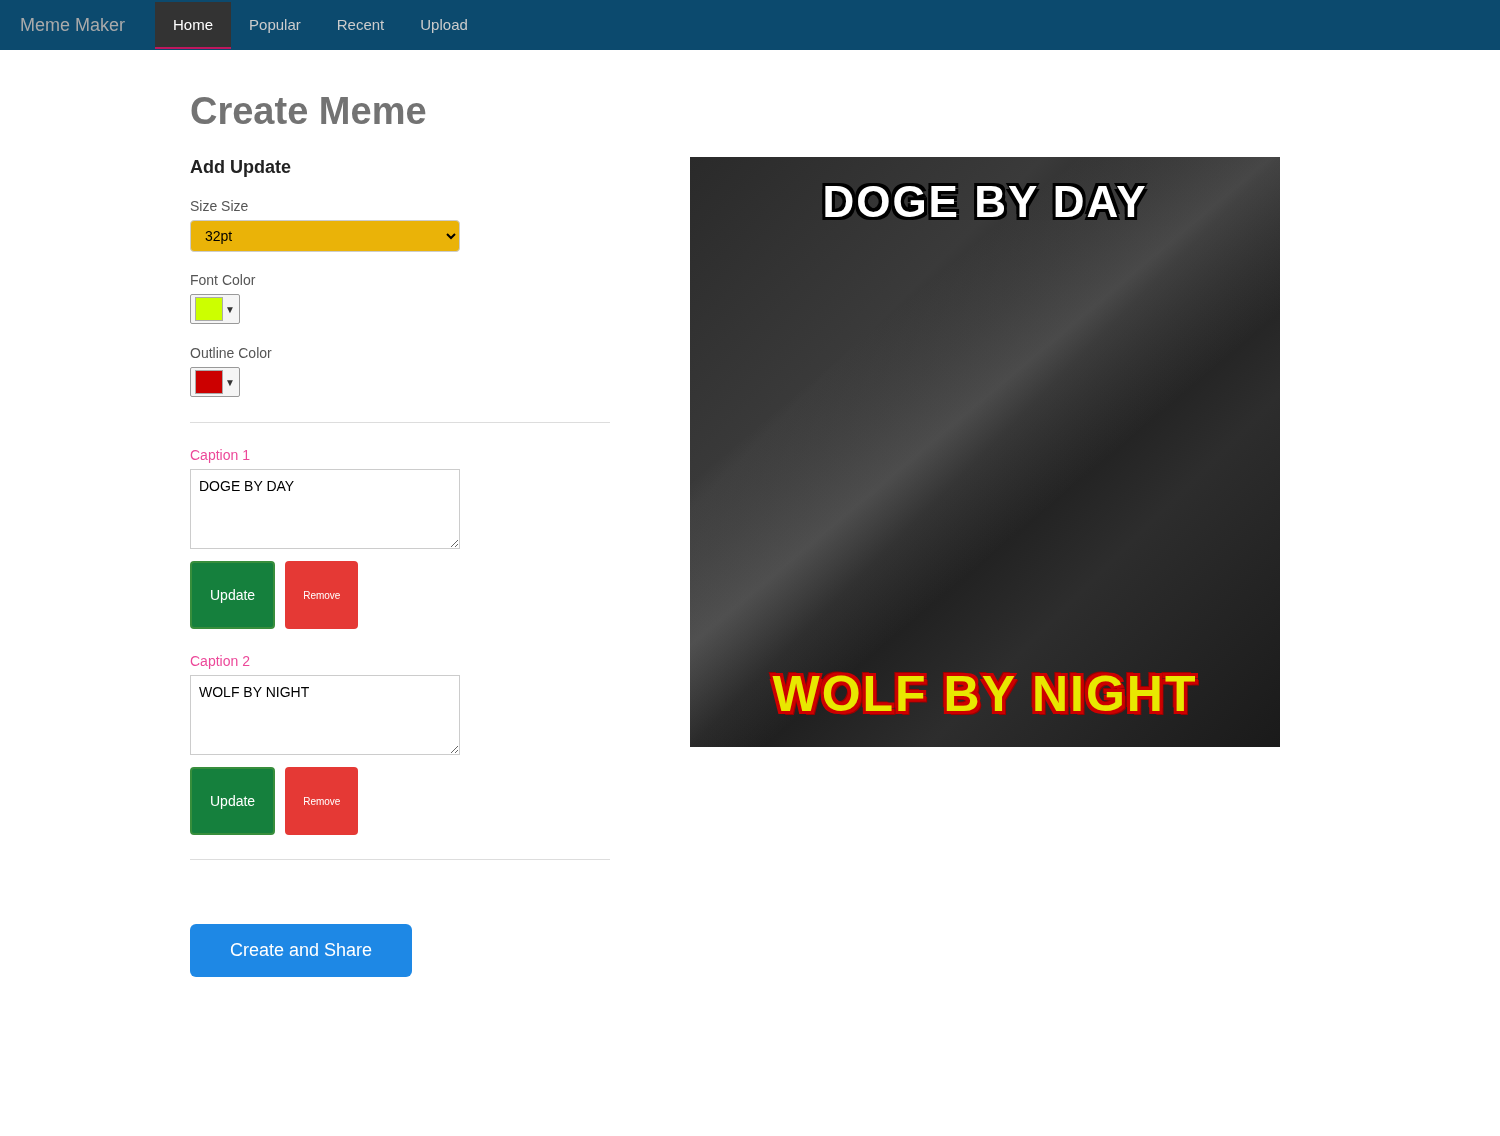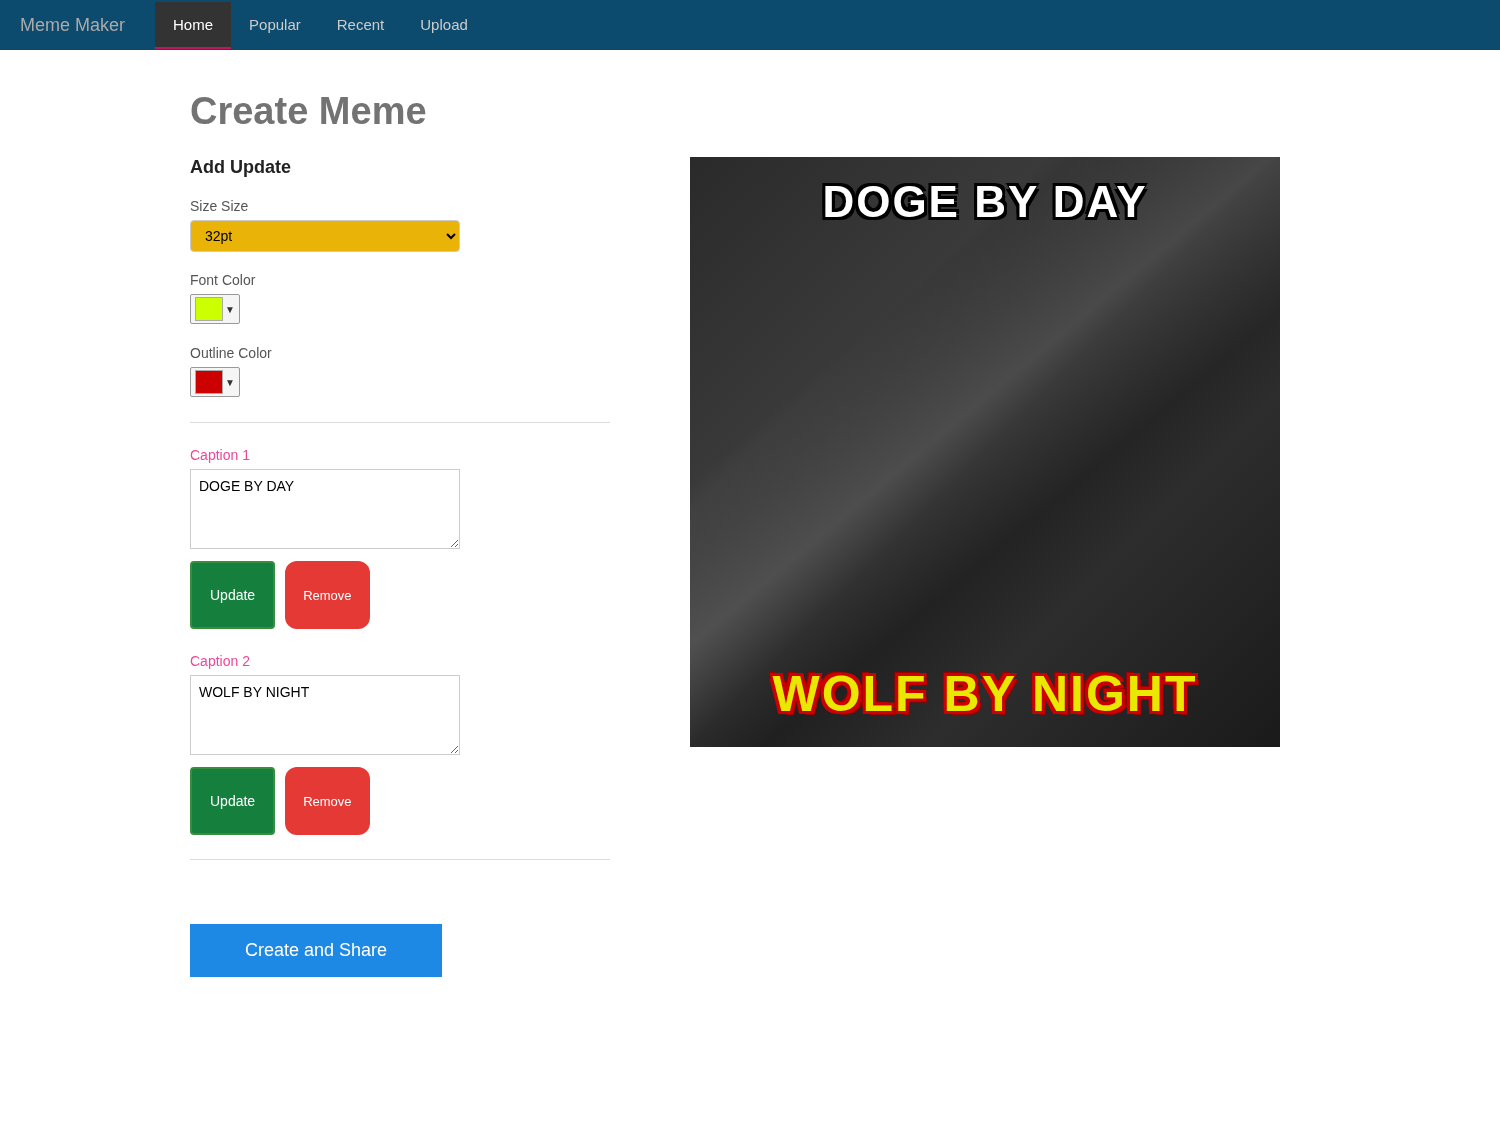--- a/index.html
+++ b/index.html
@@ -158,8 +158,8 @@
       color: #fff;
       border: none;
       padding: 8px 18px;
-      font-size: 13px;
-      border-radius: 12px;
+      font-size: 10px;
+      border-radius: 4px;
       cursor: pointer;
     }
 

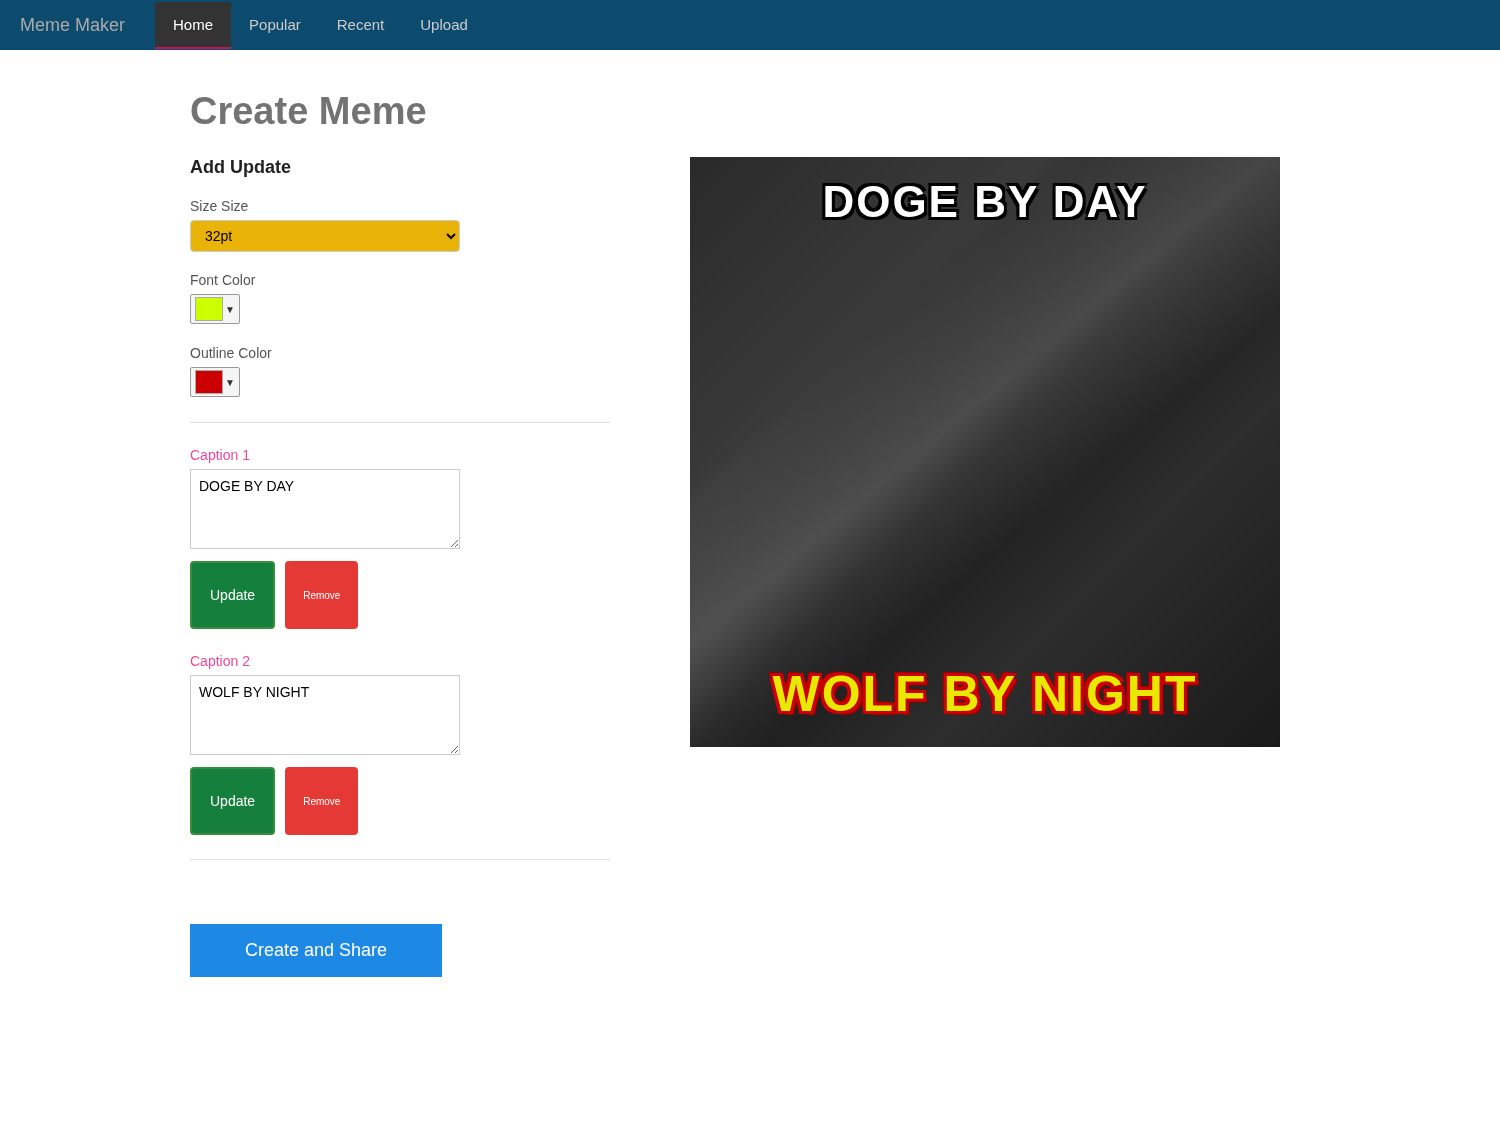--- a/index.html
+++ b/index.html
@@ -167,9 +167,9 @@
       background: #1e88e5;
       color: #fff;
       border: none;
-      padding: 16px 55px;
+      padding: 16px 40px;
       font-size: 18px;
-      border-radius: 0;
+      border-radius: 6px;
       cursor: pointer;
       margin-top: 40px;
     }

